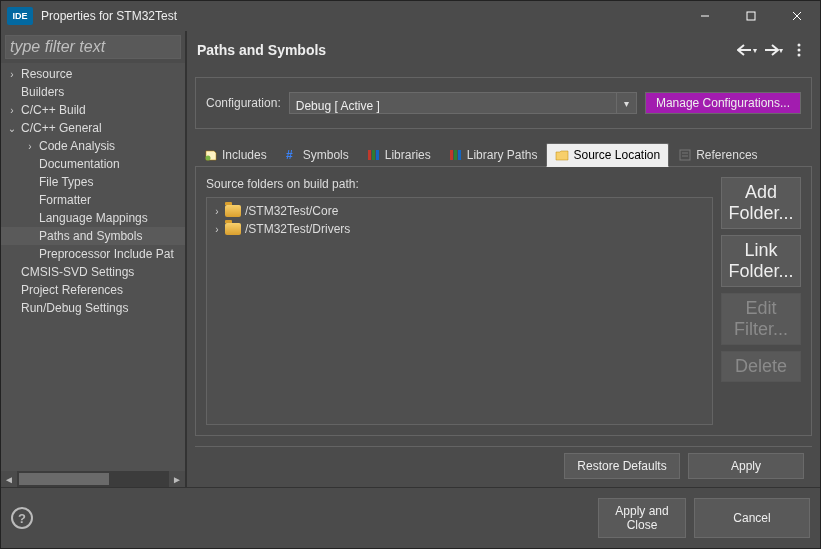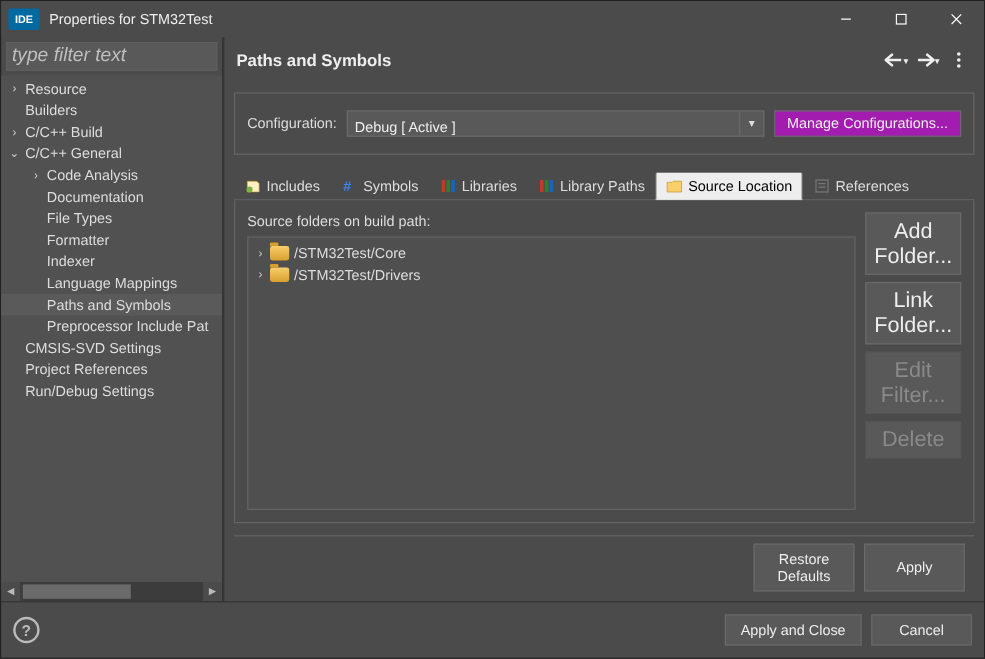--- a/index.html
+++ b/index.html
@@ -123,10 +123,6 @@
           </div>
           <div class="tree-row" style="padding-left: 22px;">
             <span class="tw"></span>
-            <span class="lbl">Indexer</span>
-          </div>
-          <div class="tree-row" style="padding-left: 22px;">
-            <span class="tw"></span>
             <span class="lbl">Language Mappings</span>
           </div>
           <div class="tree-row sel" style="padding-left: 22px;">

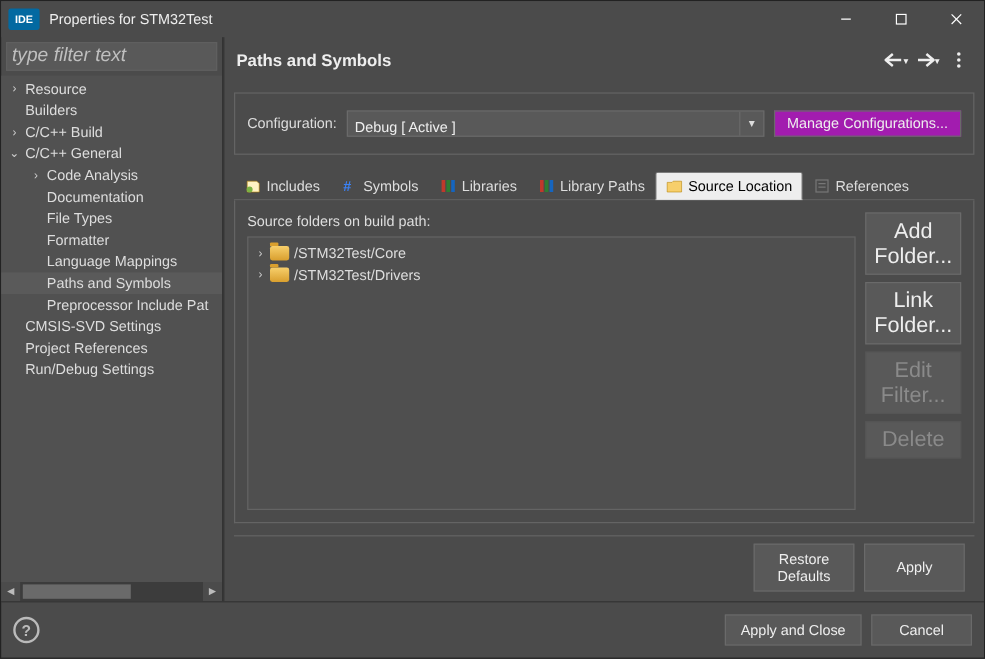--- a/index.html
+++ b/index.html
@@ -54,7 +54,7 @@
   .footer { border-top:1px solid #333; padding:10px; display:flex; align-items:center; }
   .help-ico { width:22px; height:22px; border:2px solid #bbb; border-radius:50%; color:#bbb; display:flex; align-items:center; justify-content:center; font-weight:bold; font-size:13px; }
   .footer .right { margin-left:auto; display:flex; gap:8px; }
-  .btn3 { background:#595959; border:1px solid #6a6a6a; width:84px; padding:5px 0; color:#eee; font-size:12px; text-align:center; }
+  .btn3 { background:#595959; border:1px solid #6a6a6a; width:116px; padding:5px 0; color:#eee; font-size:12px; text-align:center; }
   svg { display:block; }
 </style>
 </head>

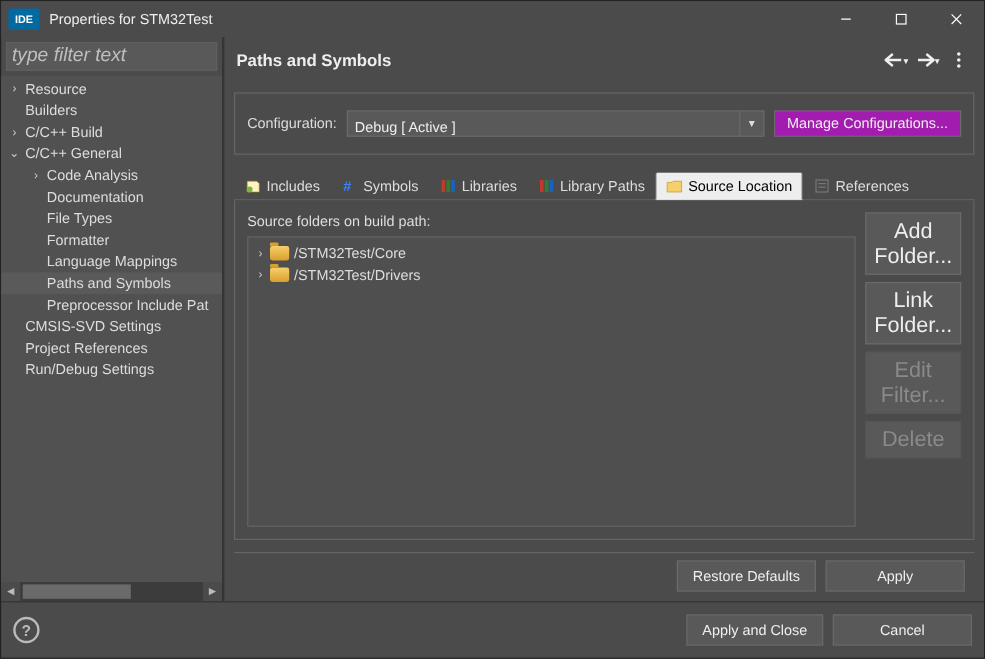--- a/index.html
+++ b/index.html
@@ -283,7 +283,7 @@
   <div class="footer">
     <div class="help-ico">?</div>
     <div class="right">
-      <button class="btn3" style="width:114px">Apply and Close</button>
+      <button class="btn3" style="width:88px">Apply and Close</button>
       <button class="btn3">Cancel</button>
     </div>
   </div>

